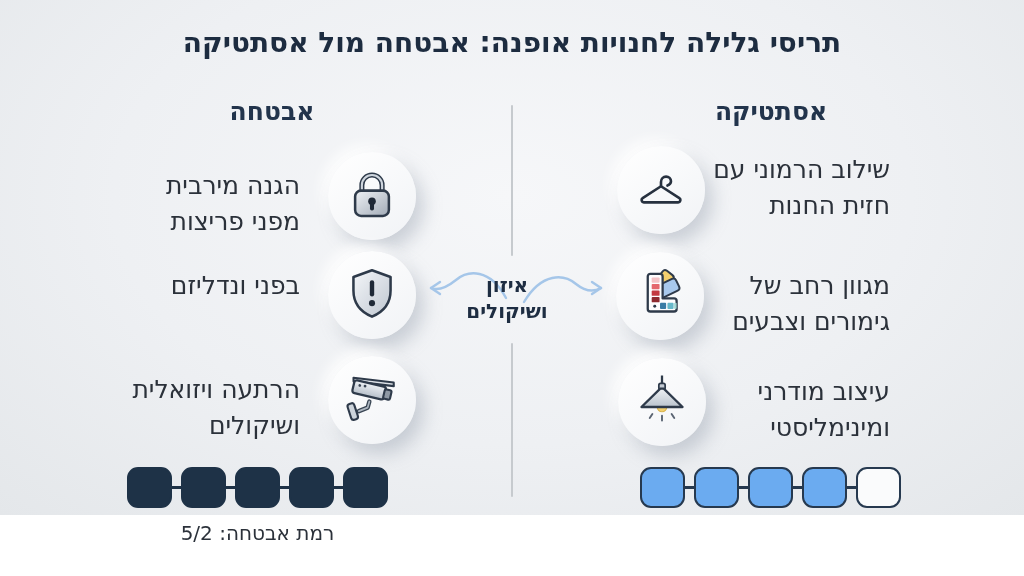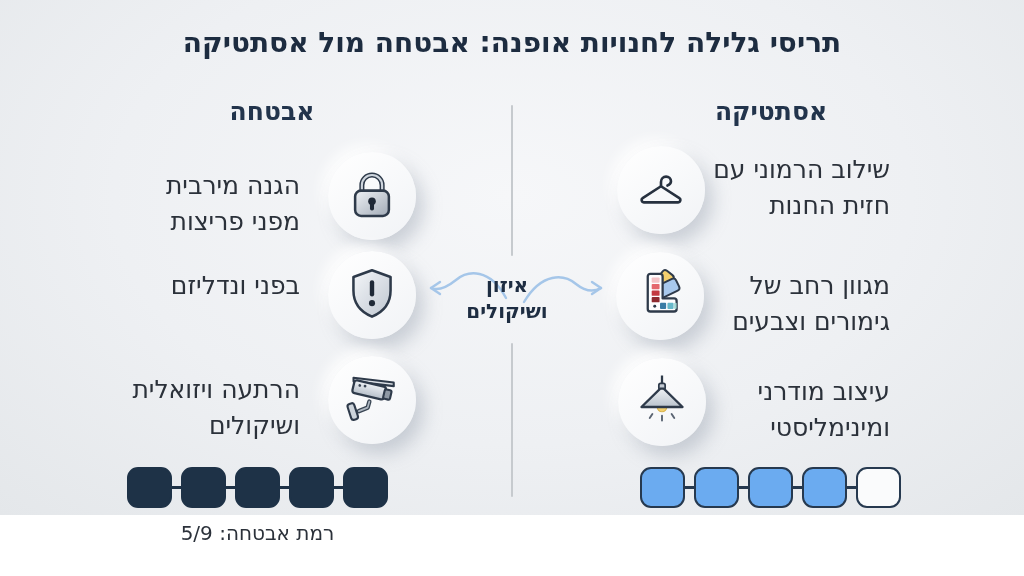--- a/index.html
+++ b/index.html
@@ -240,7 +240,7 @@
       <div class="square" style="background: rgb(250, 251, 252); border-color: rgb(38, 57, 79);"></div>
     </div>
 
-  <div class="rating-label left">רמת אבטחה: 5/9</div>
+  <div class="rating-label left">רמת אבטחה: 5/2</div>
 
 </div>
 

